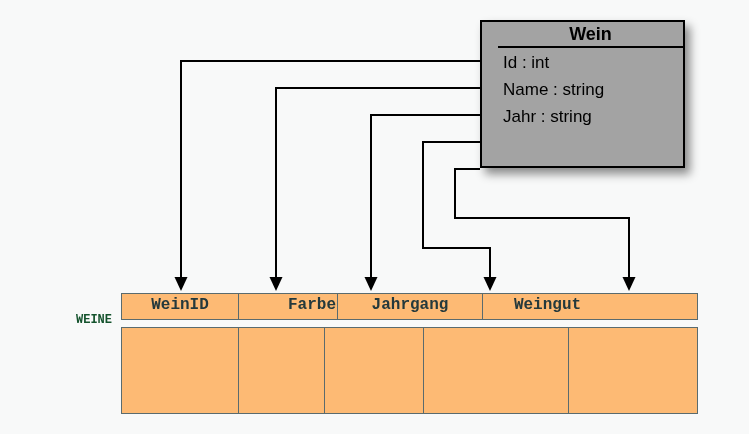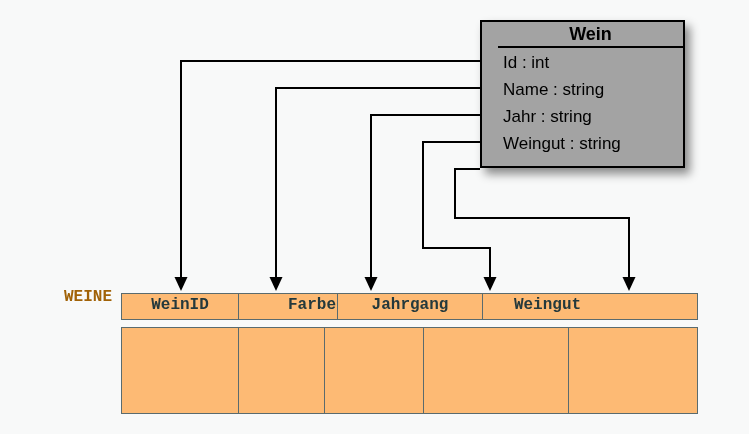--- a/index.html
+++ b/index.html
@@ -118,7 +118,6 @@
       <div class="attr">Id : int</div>
       <div class="attr">Name : string</div>
       <div class="attr">Jahr : string</div>
-      <div class="attr">Weingut : string</div>
     </div>
   </div>
 

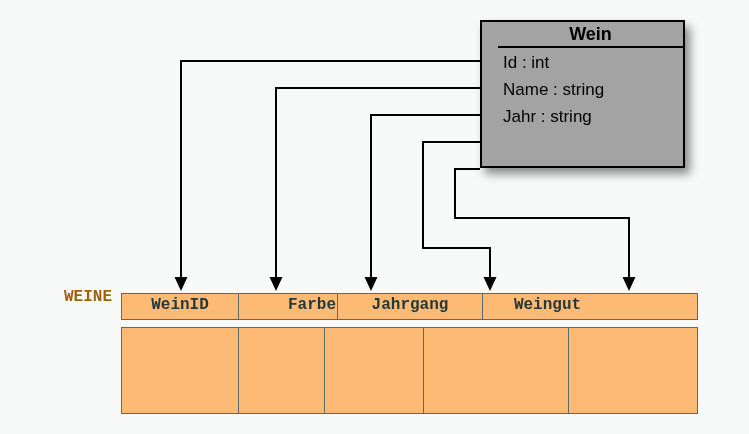--- a/index.html
+++ b/index.html
@@ -53,14 +53,14 @@
   
   .table-label {
     position: absolute;
-    left: 20px; top: 284px;
+    left: 20px; top: 307px;
     width: 92px; height: 27px;
     line-height: 27px;
     text-align: right;
     font-family: "Liberation Mono", monospace;
     font-weight: bold;
-    font-size: 16px;
-    color: #a16207;
+    font-size: 12px;
+    color: #14532d;
   }
   .dbrow {
     position: absolute;

